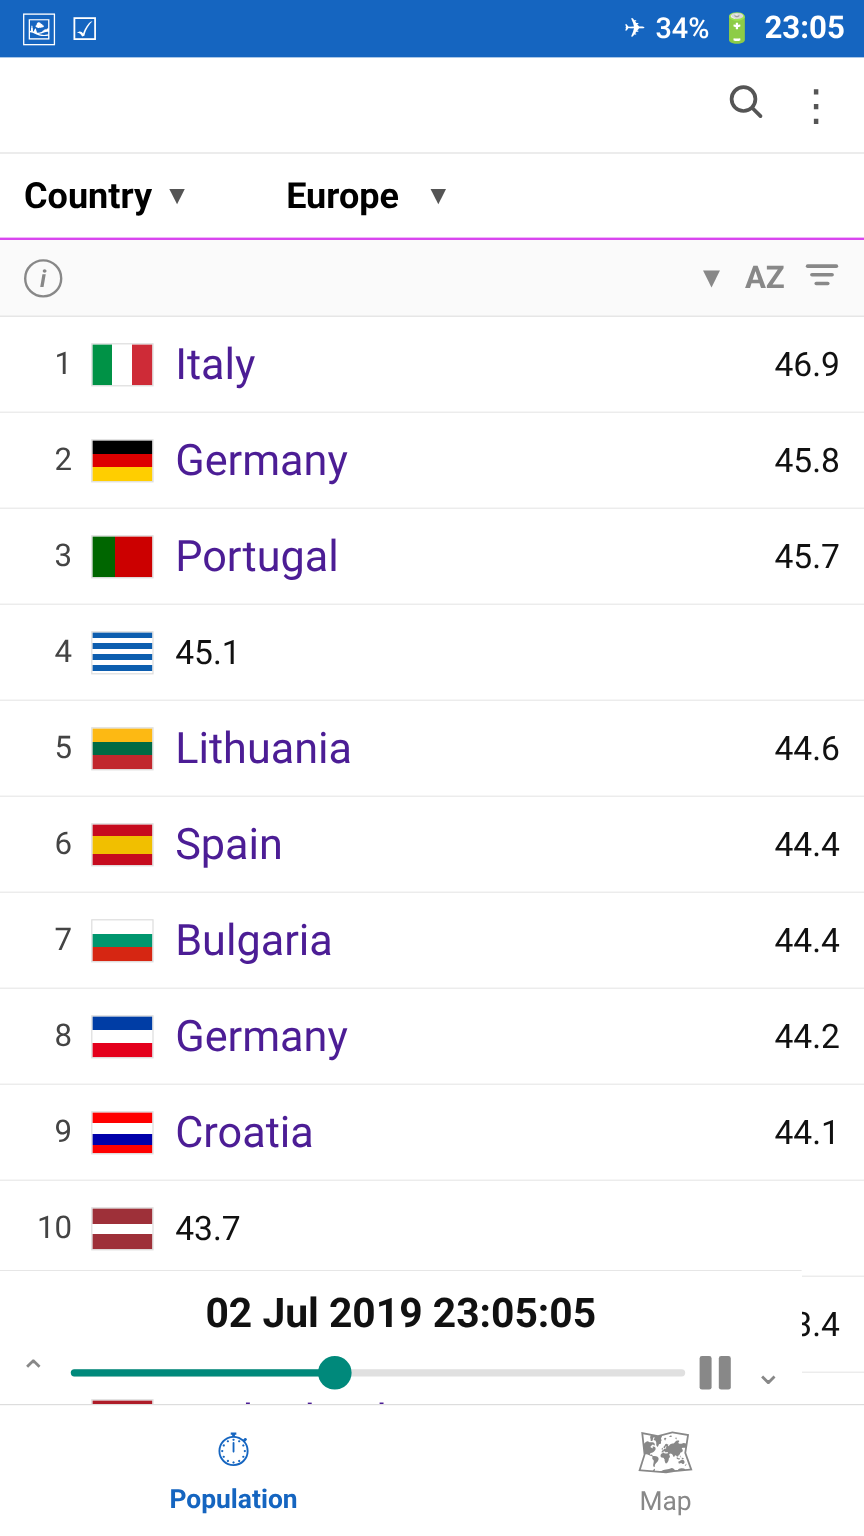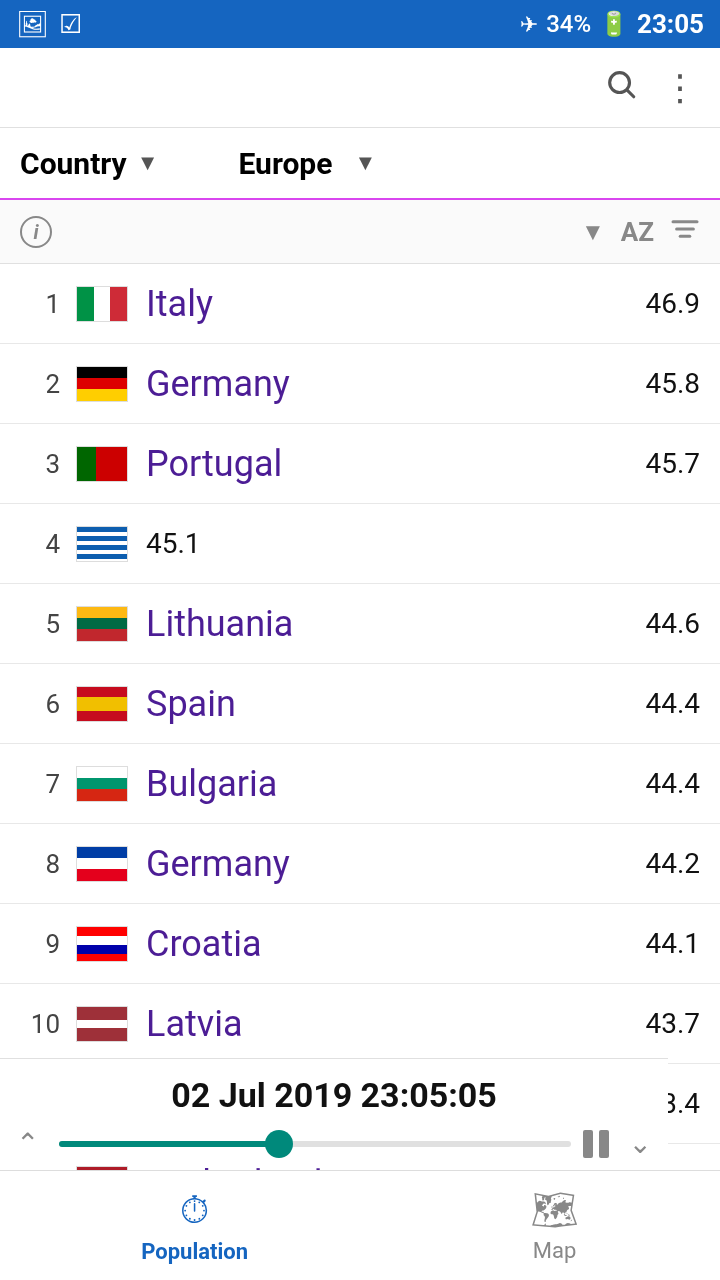--- a/index.html
+++ b/index.html
@@ -378,7 +378,6 @@
     <div class="country-row">
       <span class="rank">10</span>
       <span class="flag" style="display:inline-block; width:52px; height:36px; border:1px solid #ddd; background: linear-gradient(to bottom, #9E3039 38%, #fff 38%, #fff 62%, #9E3039 62%);"></span>
-      <span class="country-name">Latvia</span>
       <span class="metric-value">43.7</span>
     </div>
     <div class="country-row">

